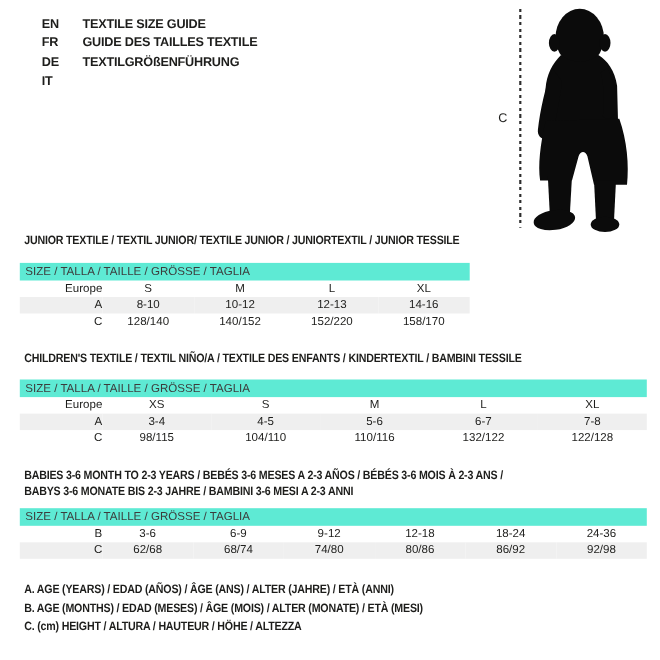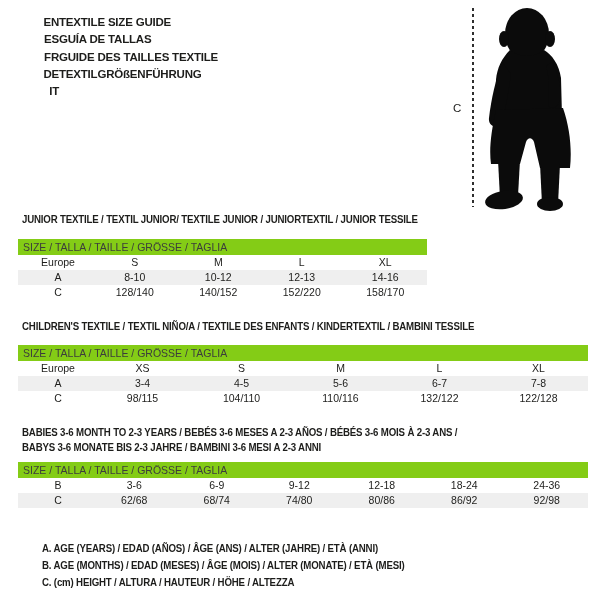--- a/index.html
+++ b/index.html
@@ -8,7 +8,7 @@
     font-family:"Liberation Sans", sans-serif; color:#1d1d1b; overflow:hidden;
   }
   
-  .langs { position:absolute; left:22px; top:14px;text-align:right; }
+  .langs { position:absolute; left:38px; top:14px; }
   .lang-row { display:flex; line-height:17.3px; font-size:11.5px; font-weight:700; letter-spacing:-0.2px; }
   .lang-code { width:37px; flex:0 0 37px; }
   

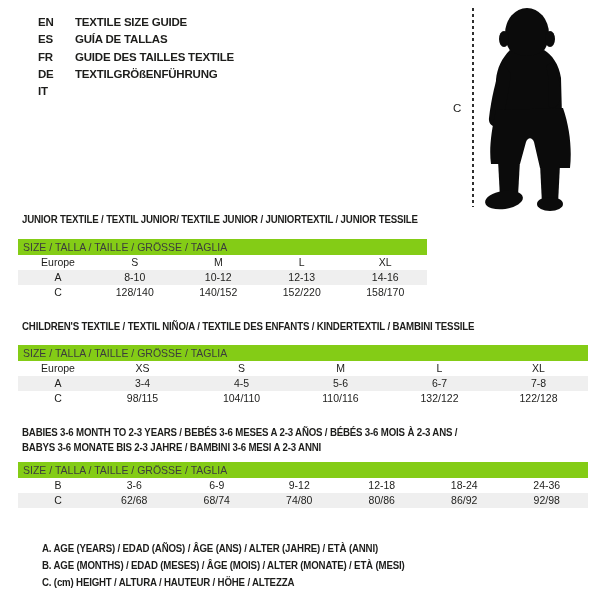--- a/index.html
+++ b/index.html
@@ -50,10 +50,6 @@
     <div class="lang-row">
       <span class="lang-code">EN</span>
       <span class="lang-label">TEXTILE SIZE GUIDE</span>
-    </div>
-    <div class="lang-row">
-      <span class="lang-code">ES</span>
-      <span class="lang-label">GUÍA DE TALLAS</span>
     </div>
     <div class="lang-row">
       <span class="lang-code">FR</span>

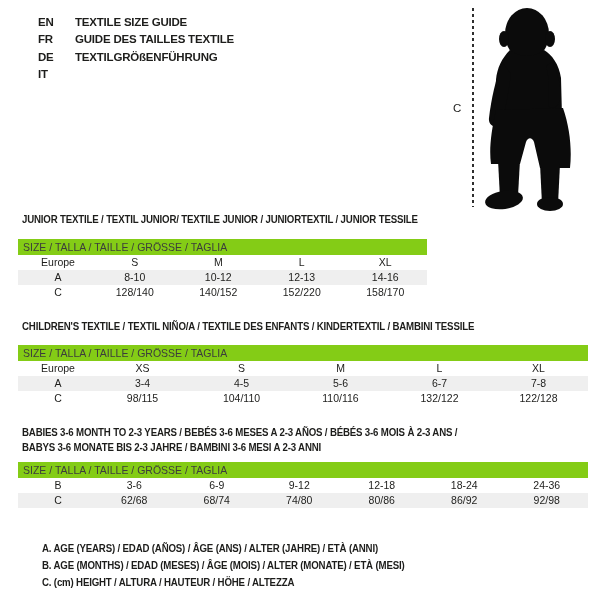--- a/index.html
+++ b/index.html
@@ -29,7 +29,7 @@
   .t1 { top:239px; width:409px; }
   .t2 { top:345px; width:570px; }
   .t3 { top:462px; width:570px; }
-  .size-bar { height:16px; line-height:16px; background:#84cc16; color:#3c3c3c;
+  .size-bar { height:16px; line-height:16px; background:#5eead4; color:#3c3c3c;
     font-size:10.5px; padding-left:5px; box-sizing:border-box; }
   .grid { display:table; table-layout:fixed; width:100%; border-collapse:collapse; }
   .trow { display:table-row; }

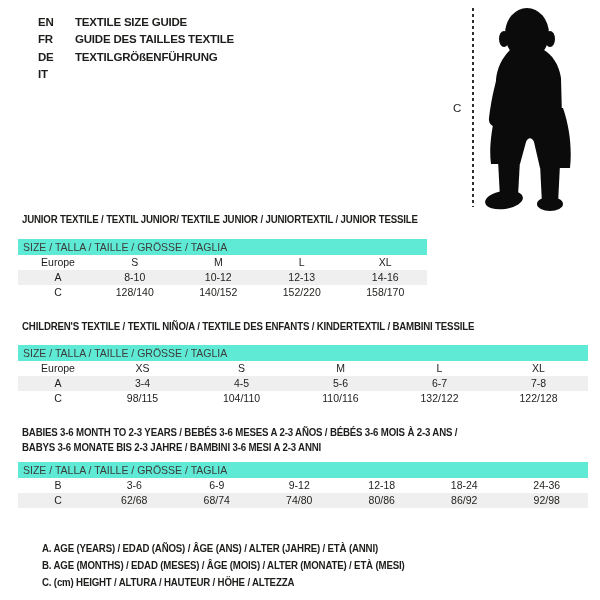--- a/index.html
+++ b/index.html
@@ -36,7 +36,7 @@
   .trow.alt .cell { background:#efefef; }
   .cell { display:table-cell; font-size:10.5px; line-height:15px; height:15px;
     text-align:center; vertical-align:middle; }
-  .cell.lbl { width:70px; text-align:center; padding-left:5px; }
+  .cell.lbl { width:70px; text-align:right; padding-left:5px; }
   
   .notes { position:absolute; left:22px; top:540px;margin-left:20px; }
   .note { font-size:11px; font-weight:700; line-height:17px; }

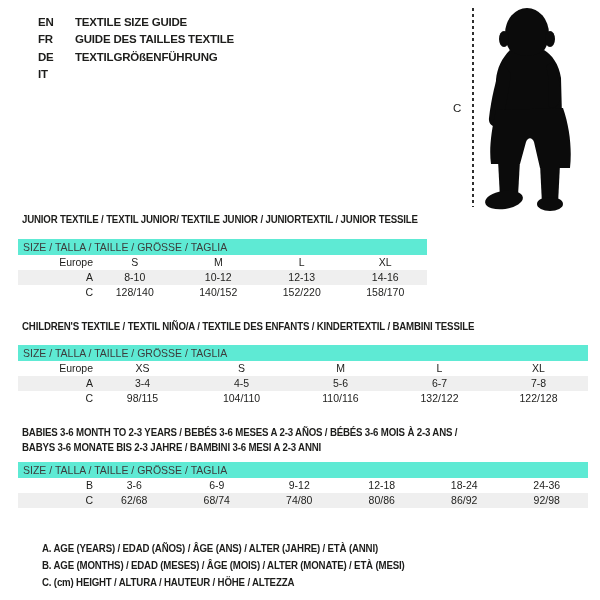--- a/index.html
+++ b/index.html
@@ -38,7 +38,7 @@
     text-align:center; vertical-align:middle; }
   .cell.lbl { width:70px; text-align:right; padding-left:5px; }
   
-  .notes { position:absolute; left:22px; top:540px;margin-left:20px; }
+  .notes { position:absolute; left:22px; top:528px; }
   .note { font-size:11px; font-weight:700; line-height:17px; }
 </style>
 </head>

